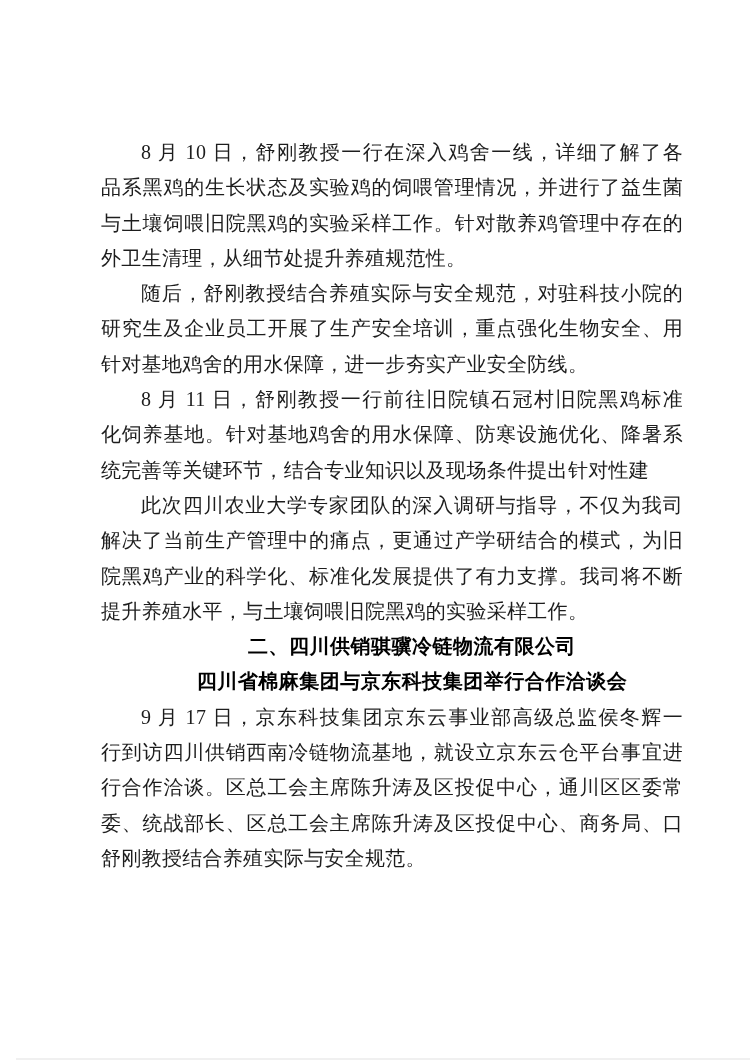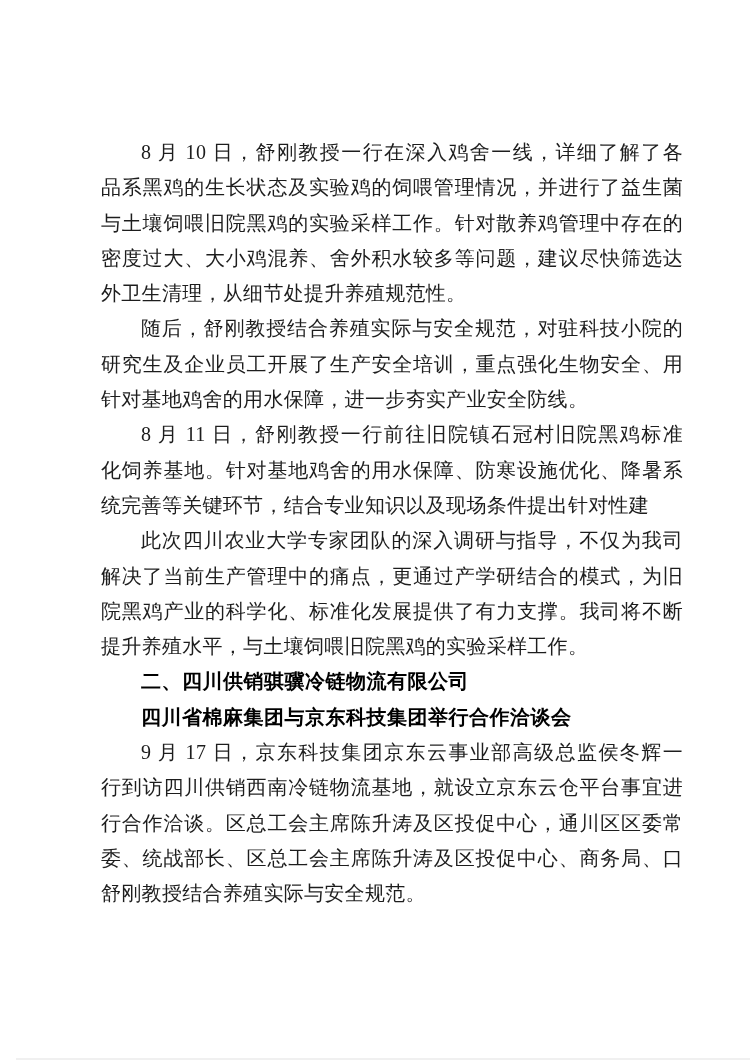--- a/index.html
+++ b/index.html
@@ -86,7 +86,6 @@
     <div class="line first j">8 月 10 日，舒刚教授一行在深入鸡舍一线，详细了解了各</div>
     <div class="line j">品系黑鸡的生长状态及实验鸡的饲喂管理情况，并进行了益生菌</div>
     <div class="line j">与土壤饲喂旧院黑鸡的实验采样工作。针对散养鸡管理中存在的</div>
-    <div class="line j">密度过大、大小鸡混养、舍外积水较多等问题，建议尽快筛选达</div>
     <div class="line">外卫生清理，从细节处提升养殖规范性。</div>
     <div class="line first j">随后，舒刚教授结合养殖实际与安全规范，对驻科技小院的</div>
     <div class="line j">研究生及企业员工开展了生产安全培训，重点强化生物安全、用</div>

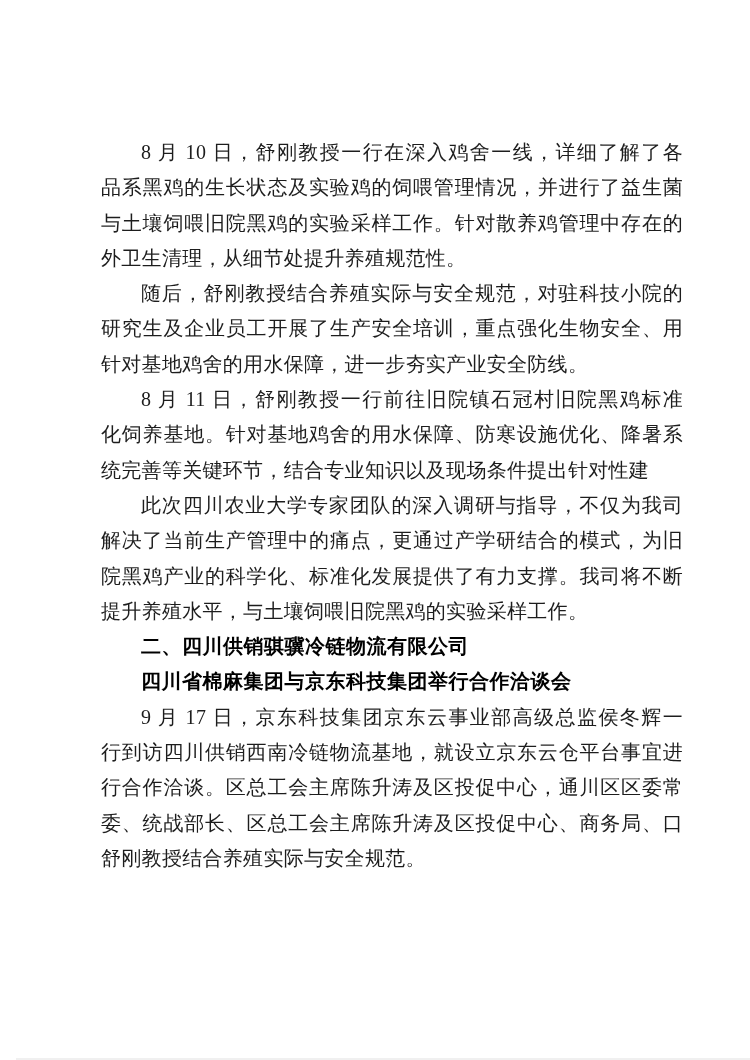--- a/index.html
+++ b/index.html
@@ -51,6 +51,7 @@
   
   .first {
     text-indent: 2em;
+    text-align: center;
   }
 
   

